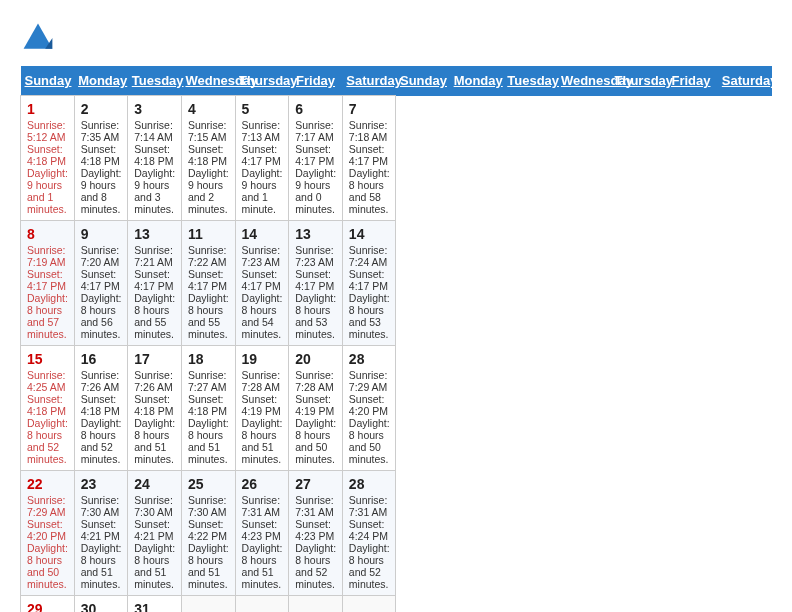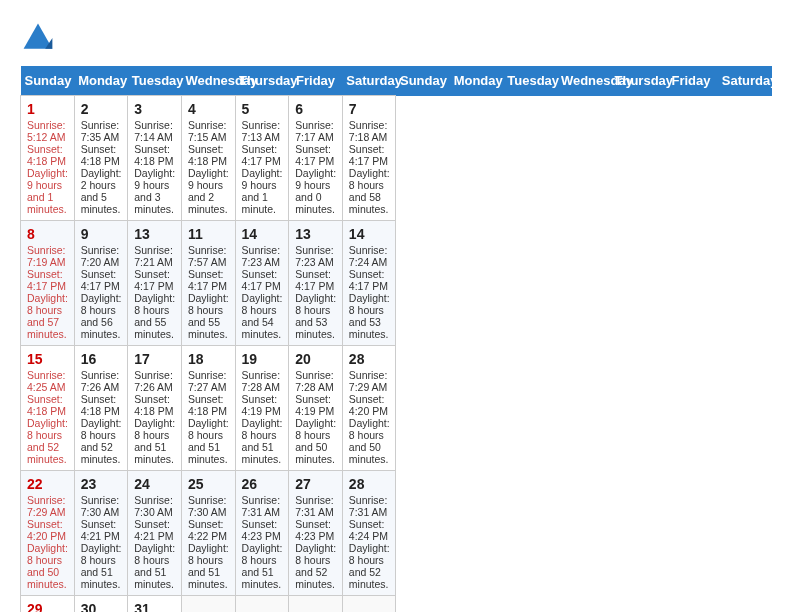--- a/index.html
+++ b/index.html
@@ -58,6 +58,7 @@
       padding: 7px 4px;
       font-size: 13px;
       font-weight: bold;
+      text-decoration: underline;
     }
     td {
       border: 1px solid #ccc;

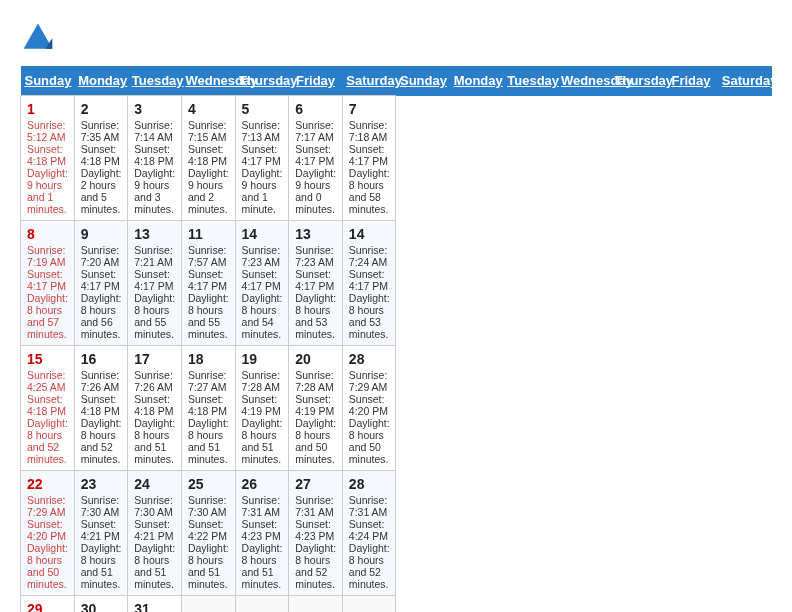--- a/index.html
+++ b/index.html
@@ -136,7 +136,7 @@
         <span class="day-num">2</span>
         <span>Sunrise: 7:35 AM</span><br>
         <span>Sunset: 4:18 PM</span><br>
-        <span>Daylight: 2 hours and 5 minutes.</span>
+        <span>Daylight: 9 hours and 8 minutes.</span>
       </td>
         <td>
         <span class="day-num">3</span>

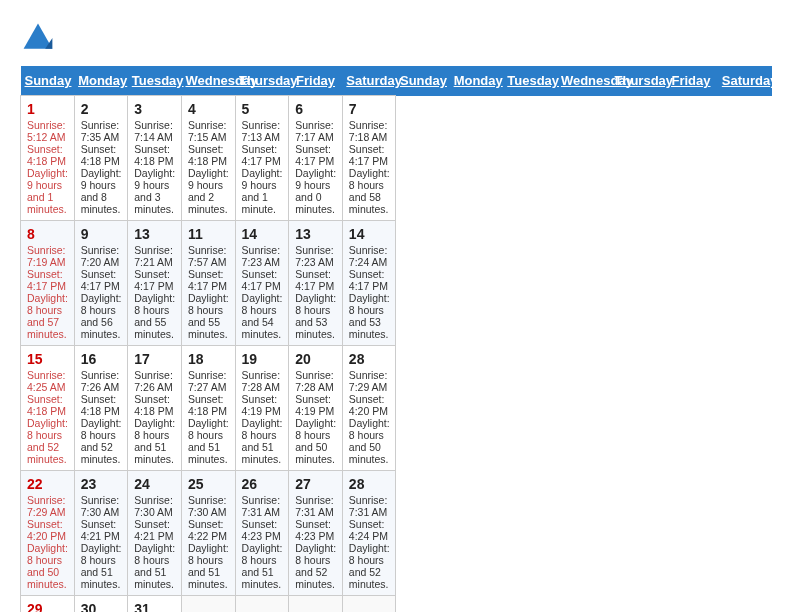--- a/index.html
+++ b/index.html
@@ -190,7 +190,7 @@
       </td>
         <td>
         <span class="day-num">11</span>
-        <span>Sunrise: 7:57 AM</span><br>
+        <span>Sunrise: 7:22 AM</span><br>
         <span>Sunset: 4:17 PM</span><br>
         <span>Daylight: 8 hours and 55 minutes.</span>
       </td>

